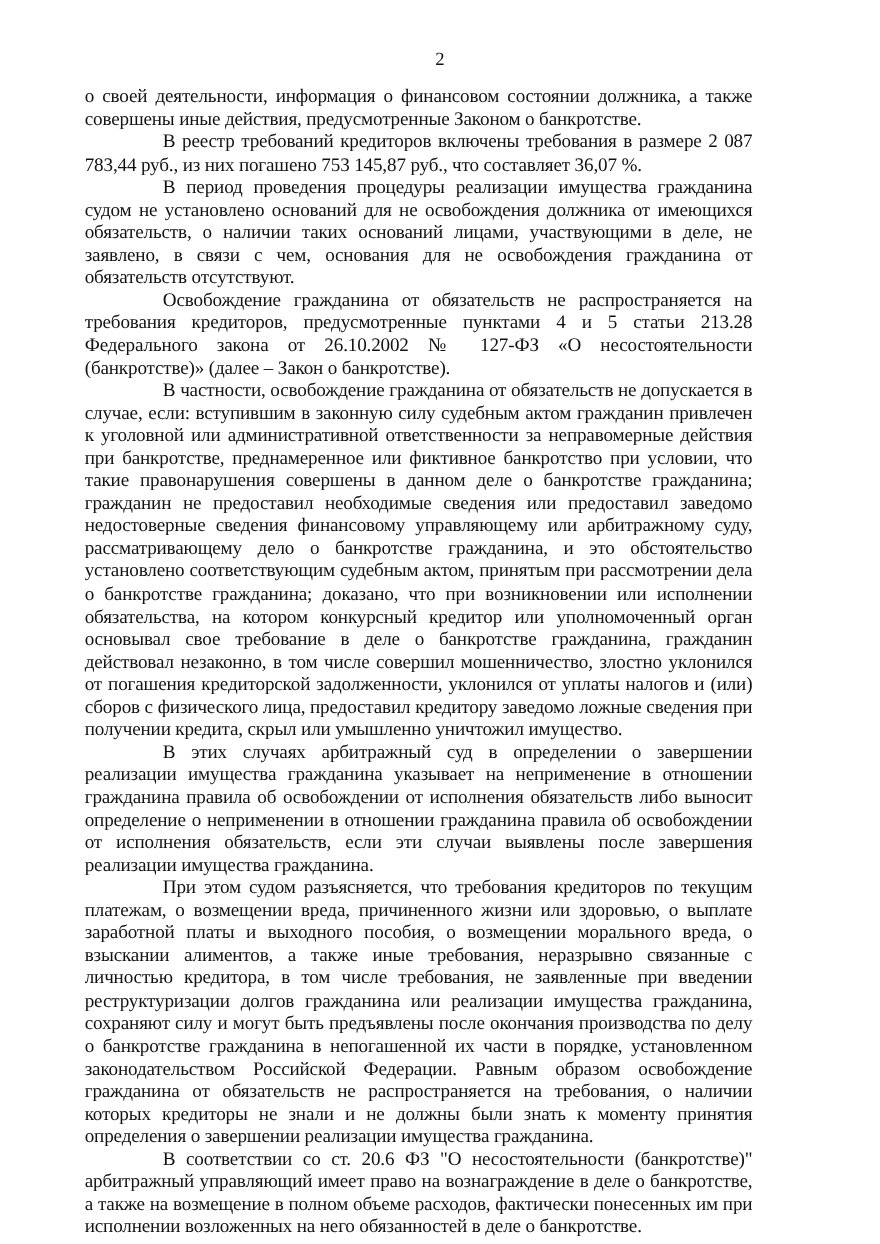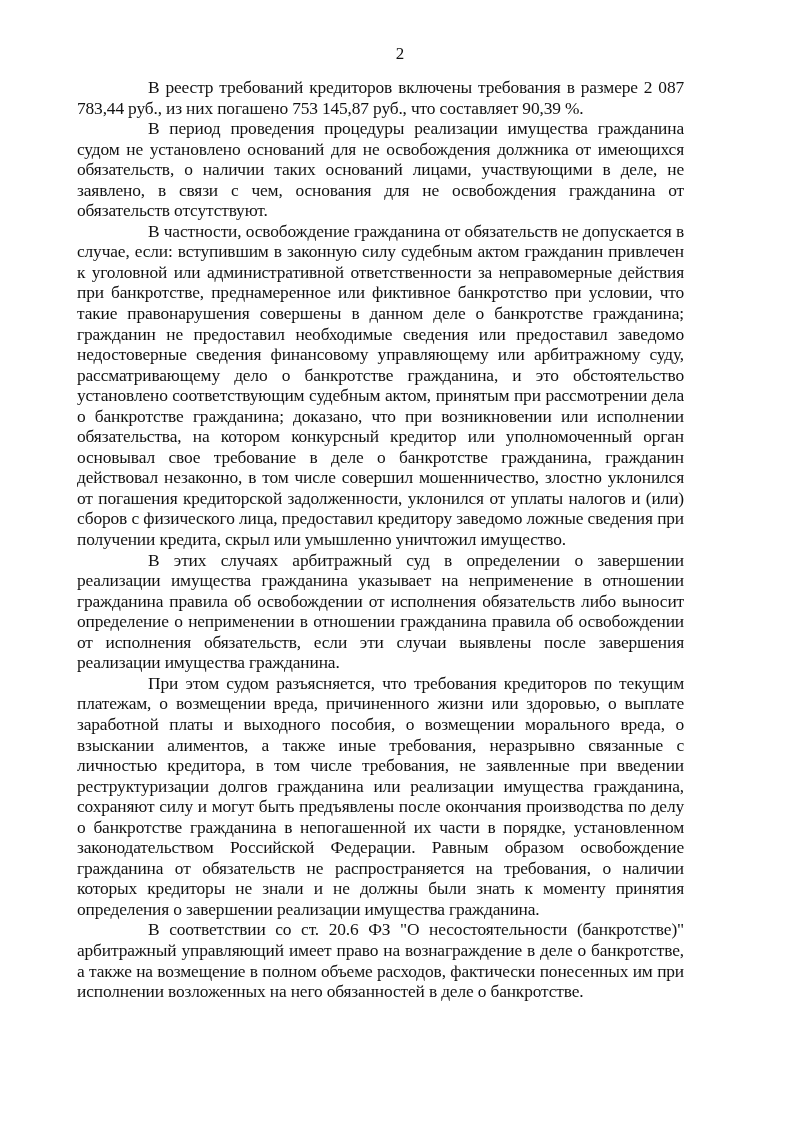--- a/index.html
+++ b/index.html
@@ -25,6 +25,7 @@
 <div class="page">
   <div class="page-number">2</div>
   <div class="body-text">
+    <p class="para">о своей деятельности, информация о финансовом состоянии должника, а также совершены иные действия, предусмотренные Законом о банкротстве.</p>
     <p class="para indent">В реестр требований кредиторов включены требования в размере 2 087 783,44 руб., из них погашено 753 145,87 руб., что составляет 90,39 %.</p>
     <p class="para indent">В период проведения процедуры реализации имущества гражданина судом не установлено оснований для не освобождения должника от имеющихся обязательств, о наличии таких оснований лицами, участвующими в деле, не заявлено, в связи с чем, основания для не освобождения гражданина от обязательств отсутствуют.</p>
     <p class="para indent">В частности, освобождение гражданина от обязательств не допускается в случае, если: вступившим в законную силу судебным актом гражданин привлечен к уголовной или административной ответственности за неправомерные действия при банкротстве, преднамеренное или фиктивное банкротство при условии, что такие правонарушения совершены в данном деле о банкротстве гражданина; гражданин не предоставил необходимые сведения или предоставил заведомо недостоверные сведения финансовому управляющему или арбитражному суду, рассматривающему дело о банкротстве гражданина, и это обстоятельство установлено соответствующим судебным актом, принятым при рассмотрении дела о банкротстве гражданина; доказано, что при возникновении или исполнении обязательства, на котором конкурсный кредитор или уполномоченный орган основывал свое требование в деле о банкротстве гражданина, гражданин действовал незаконно, в том числе совершил мошенничество, злостно уклонился от погашения кредиторской задолженности, уклонился от уплаты налогов и (или) сборов с физического лица, предоставил кредитору заведомо ложные сведения при получении кредита, скрыл или умышленно уничтожил имущество.</p>

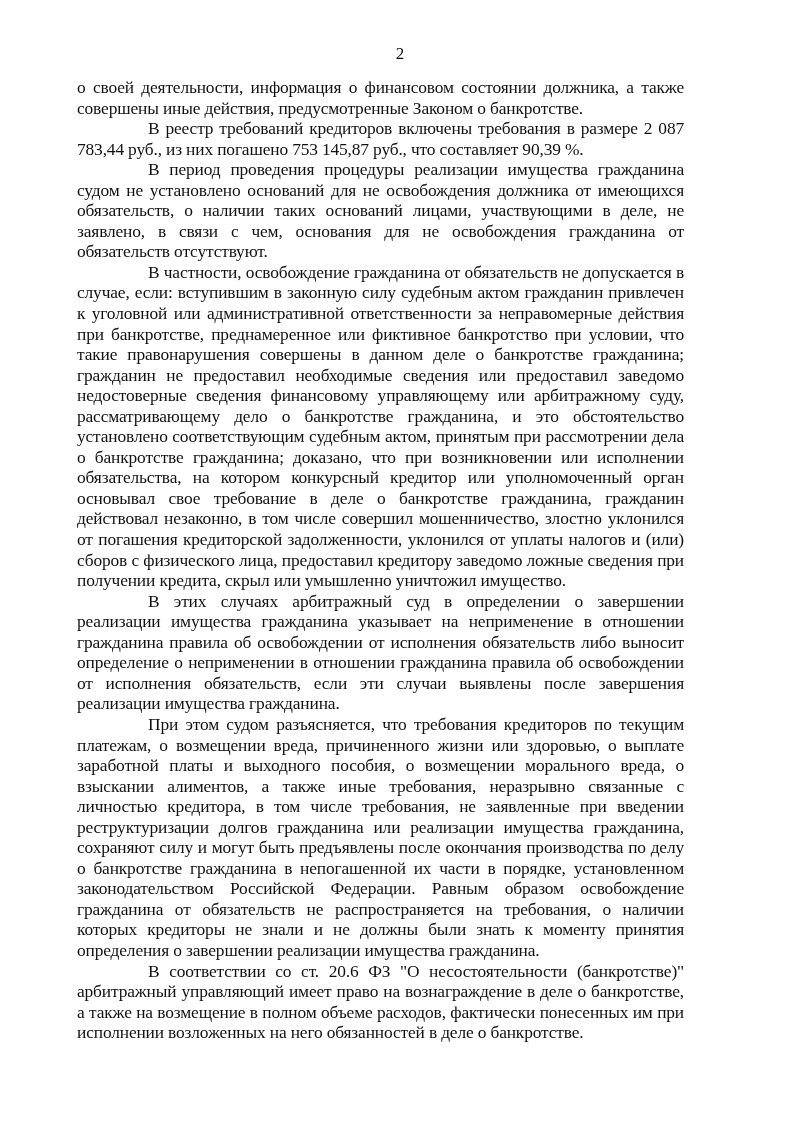--- a/index.html
+++ b/index.html
@@ -26,7 +26,7 @@
   <div class="page-number">2</div>
   <div class="body-text">
     <p class="para">о своей деятельности, информация о финансовом состоянии должника, а также совершены иные действия, предусмотренные Законом о банкротстве.</p>
-    <p class="para indent">В реестр требований кредиторов включены требования в размере 2 087 783,44 руб., из них погашено 753 145,87 руб., что составляет 90,39 %.</p>
+    <p class="para indent">В реестр требований кредиторов включены требования в размере 2 087 783,44 руб., из них погашено 753 145,87 руб., что составляет 36,07 %.</p>
     <p class="para indent">В период проведения процедуры реализации имущества гражданина судом не установлено оснований для не освобождения должника от имеющихся обязательств, о наличии таких оснований лицами, участвующими в деле, не заявлено, в связи с чем, основания для не освобождения гражданина от обязательств отсутствуют.</p>
     <p class="para indent">В частности, освобождение гражданина от обязательств не допускается в случае, если: вступившим в законную силу судебным актом гражданин привлечен к уголовной или административной ответственности за неправомерные действия при банкротстве, преднамеренное или фиктивное банкротство при условии, что такие правонарушения совершены в данном деле о банкротстве гражданина; гражданин не предоставил необходимые сведения или предоставил заведомо недостоверные сведения финансовому управляющему или арбитражному суду, рассматривающему дело о банкротстве гражданина, и это обстоятельство установлено соответствующим судебным актом, принятым при рассмотрении дела о банкротстве гражданина; доказано, что при возникновении или исполнении обязательства, на котором конкурсный кредитор или уполномоченный орган основывал свое требование в деле о банкротстве гражданина, гражданин действовал незаконно, в том числе совершил мошенничество, злостно уклонился от погашения кредиторской задолженности, уклонился от уплаты налогов и (или) сборов с физического лица, предоставил кредитору заведомо ложные сведения при получении кредита, скрыл или умышленно уничтожил имущество.</p>
     <p class="para indent">В этих случаях арбитражный суд в определении о завершении реализации имущества гражданина указывает на неприменение в отношении гражданина правила об освобождении от исполнения обязательств либо выносит определение о неприменении в отношении гражданина правила об освобождении от исполнения обязательств, если эти случаи выявлены после завершения реализации имущества гражданина.</p>

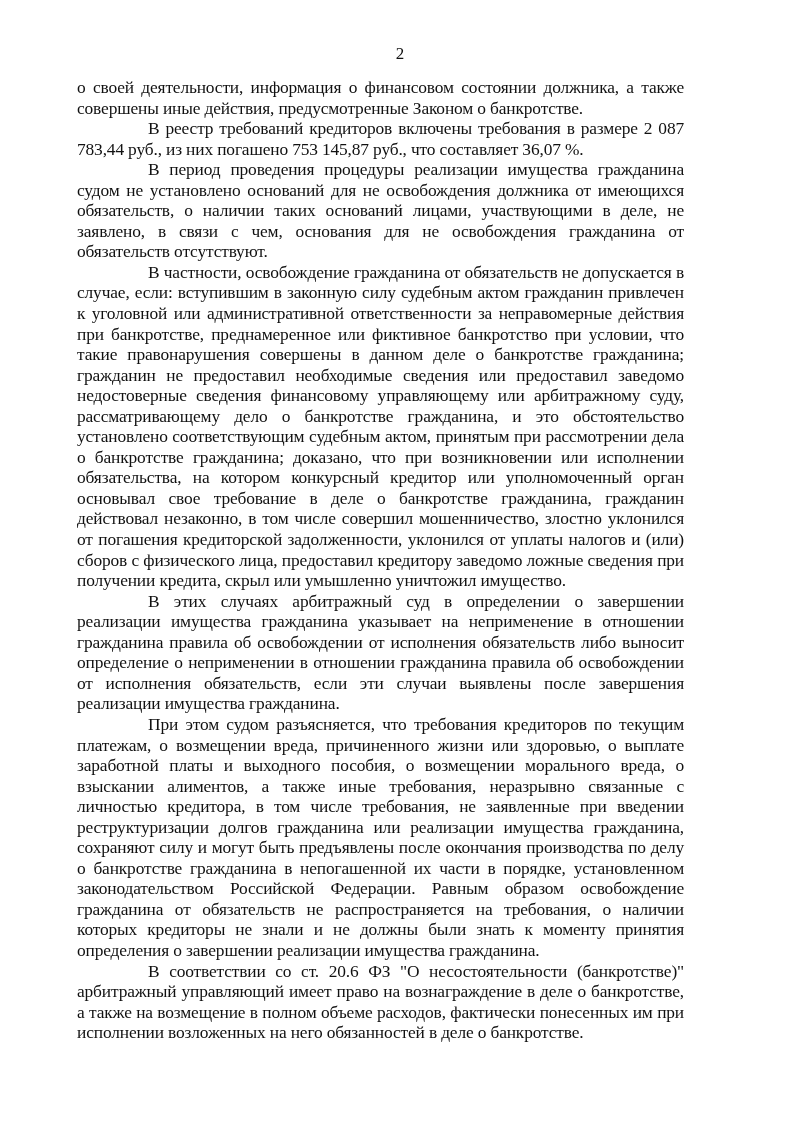--- a/index.html
+++ b/index.html
@@ -28,6 +28,7 @@
     <p class="para">о своей деятельности, информация о финансовом состоянии должника, а также совершены иные действия, предусмотренные Законом о банкротстве.</p>
     <p class="para indent">В реестр требований кредиторов включены требования в размере 2 087 783,44 руб., из них погашено 753 145,87 руб., что составляет 36,07 %.</p>
     <p class="para indent">В период проведения процедуры реализации имущества гражданина судом не установлено оснований для не освобождения должника от имеющихся обязательств, о наличии таких оснований лицами, участвующими в деле, не заявлено, в связи с чем, основания для не освобождения гражданина от обязательств отсутствуют.</p>
+    <p class="para indent">Освобождение гражданина от обязательств не распространяется на требования кредиторов, предусмотренные пунктами 4 и 5 статьи 213.28 Федерального закона от 26.10.2002 № 127-ФЗ «О несостоятельности (банкротстве)» (далее – Закон о банкротстве).</p>
     <p class="para indent">В частности, освобождение гражданина от обязательств не допускается в случае, если: вступившим в законную силу судебным актом гражданин привлечен к уголовной или административной ответственности за неправомерные действия при банкротстве, преднамеренное или фиктивное банкротство при условии, что такие правонарушения совершены в данном деле о банкротстве гражданина; гражданин не предоставил необходимые сведения или предоставил заведомо недостоверные сведения финансовому управляющему или арбитражному суду, рассматривающему дело о банкротстве гражданина, и это обстоятельство установлено соответствующим судебным актом, принятым при рассмотрении дела о банкротстве гражданина; доказано, что при возникновении или исполнении обязательства, на котором конкурсный кредитор или уполномоченный орган основывал свое требование в деле о банкротстве гражданина, гражданин действовал незаконно, в том числе совершил мошенничество, злостно уклонился от погашения кредиторской задолженности, уклонился от уплаты налогов и (или) сборов с физического лица, предоставил кредитору заведомо ложные сведения при получении кредита, скрыл или умышленно уничтожил имущество.</p>
     <p class="para indent">В этих случаях арбитражный суд в определении о завершении реализации имущества гражданина указывает на неприменение в отношении гражданина правила об освобождении от исполнения обязательств либо выносит определение о неприменении в отношении гражданина правила об освобождении от исполнения обязательств, если эти случаи выявлены после завершения реализации имущества гражданина.</p>
     <p class="para indent">При этом судом разъясняется, что требования кредиторов по текущим платежам, о возмещении вреда, причиненного жизни или здоровью, о выплате заработной платы и выходного пособия, о возмещении морального вреда, о взыскании алиментов, а также иные требования, неразрывно связанные с личностью кредитора, в том числе требования, не заявленные при введении реструктуризации долгов гражданина или реализации имущества гражданина, сохраняют силу и могут быть предъявлены после окончания производства по делу о банкротстве гражданина в непогашенной их части в порядке, установленном законодательством Российской Федерации. Равным образом освобождение гражданина от обязательств не распространяется на требования, о наличии которых кредиторы не знали и не должны были знать к моменту принятия определения о завершении реализации имущества гражданина.</p>

